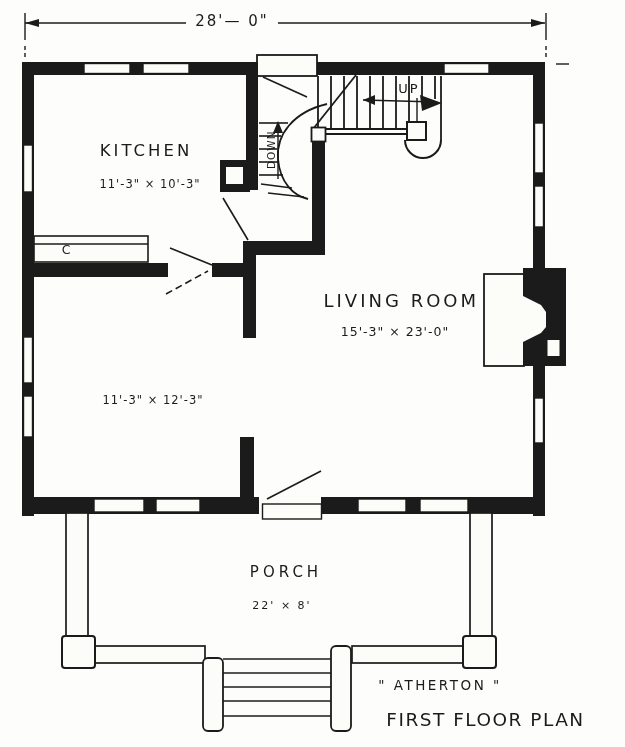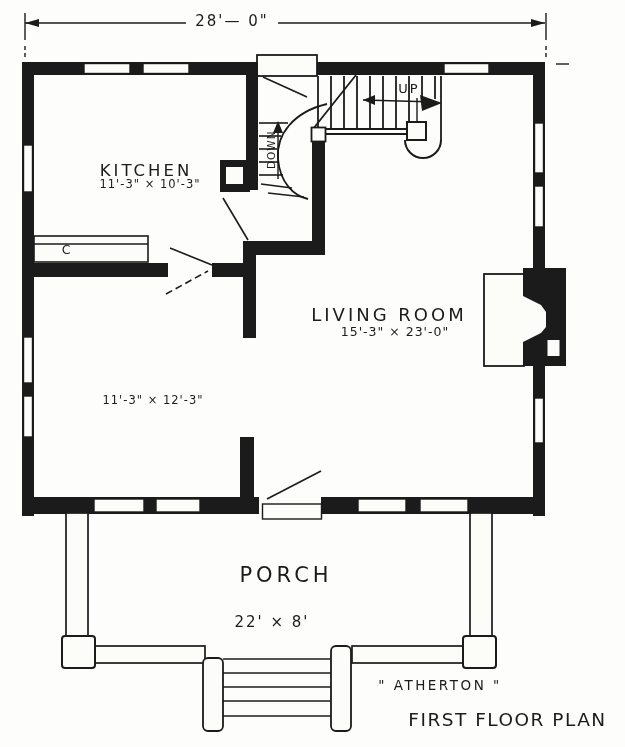--- a/index.html
+++ b/index.html
@@ -151,7 +151,7 @@
 
   <div class="lbl" style="left:186px;top:13px;width:92px;font-size:15px;letter-spacing:2px;">28'— 0"</div>
 
-  <div class="lbl room-name" style="left:61px;top:142px;width:170px;font-size:16.5px;margin-top:20px;">KITCHEN</div>
+  <div class="lbl room-name" style="left:61px;top:142px;width:170px;font-size:16.5px;">KITCHEN</div>
   <div class="lbl room-dims" style="left:65px;top:178px;width:170px;">11'-3" × 10'-3"</div>
 
   <div class="lbl room-name" style="left:299px;top:305px;width:180px;font-size:18px;">LIVING ROOM</div>

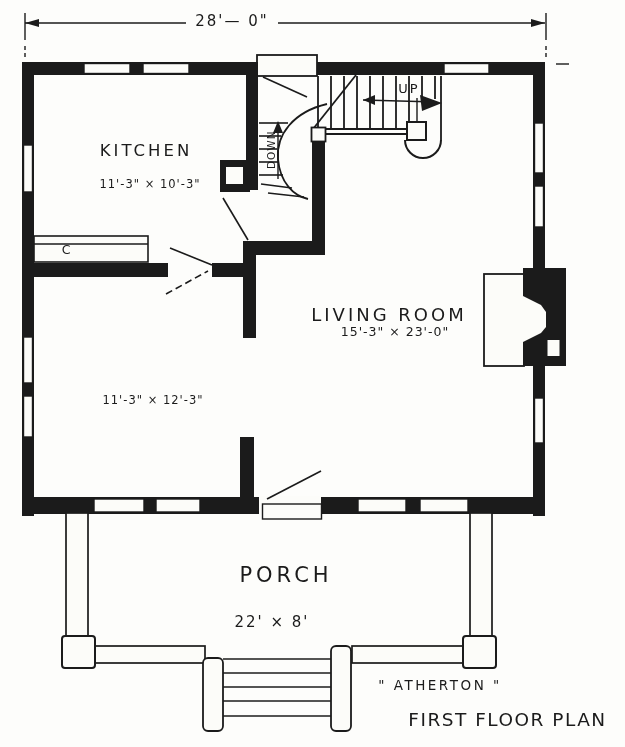--- a/index.html
+++ b/index.html
@@ -154,7 +154,7 @@
   <div class="lbl room-name" style="left:61px;top:142px;width:170px;font-size:16.5px;">KITCHEN</div>
   <div class="lbl room-dims" style="left:65px;top:178px;width:170px;">11'-3" × 10'-3"</div>
 
-  <div class="lbl room-name" style="left:299px;top:305px;width:180px;font-size:18px;">LIVING ROOM</div>
+  <div class="lbl room-name" style="left:299px;top:291px;width:180px;font-size:18px;text-align:right;">LIVING ROOM</div>
   <div class="lbl room-dims" style="left:302px;top:325px;width:186px;font-size:12.5px;">15'-3" × 23'-0"</div>
 
   <div class="lbl room-dims" style="left:63px;top:394px;width:180px;">11'-3" × 12'-3"</div>

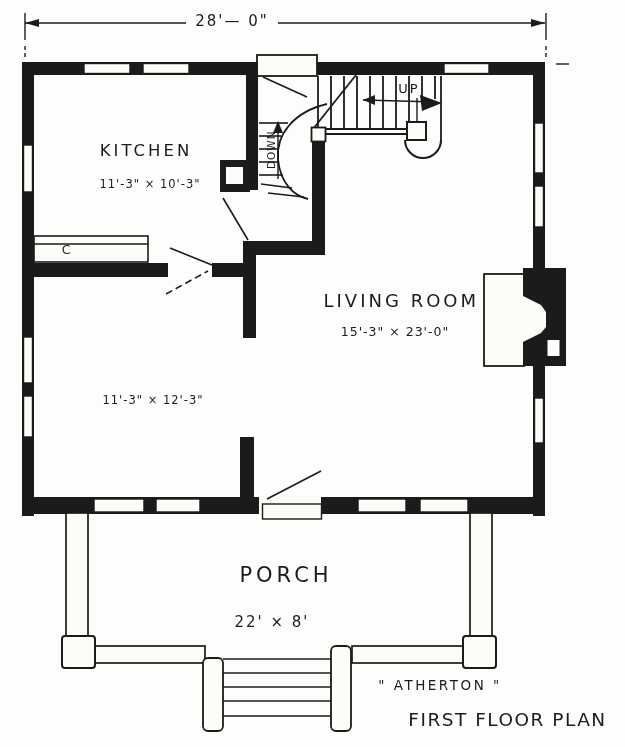--- a/index.html
+++ b/index.html
@@ -13,7 +13,7 @@
     position:absolute;text-align:center;white-space:nowrap;
     color:#1b1b1b;line-height:1.1;
   }
-  .room-name{font-size:21px;letter-spacing:3px;}
+  .room-name{font-size:15px;letter-spacing:3px;}
   .room-dims{font-size:11.5px;letter-spacing:1px;}
 </style>
 </head>

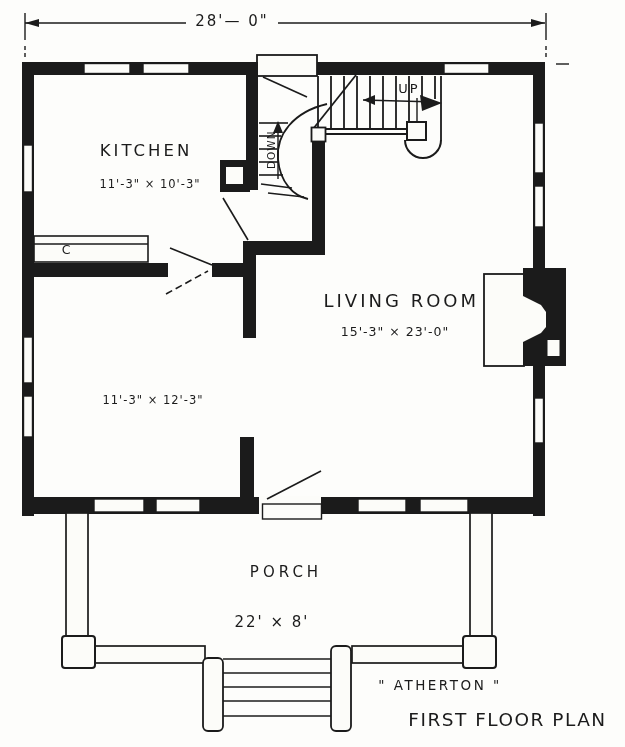--- a/index.html
+++ b/index.html
@@ -160,7 +160,7 @@
   <div class="lbl room-dims" style="left:63px;top:394px;width:180px;">11'-3" × 12'-3"</div>
 
   <div class="lbl room-name" style="left:196px;top:564px;width:180px;letter-spacing:4px;">PORCH</div>
-  <div class="lbl room-dims" style="left:182px;top:600px;width:180px;font-size:15px;letter-spacing:2px;margin-top:14px;">22' × 8'</div>
+  <div class="lbl room-dims" style="left:192px;top:600px;width:180px;font-size:11px;letter-spacing:2px;">22' × 8'</div>
 
   <div class="lbl" style="left:394px;top:82px;width:30px;font-size:13px;letter-spacing:2px;">UP</div>
   <div class="lbl" style="left:252px;top:144px;width:40px;font-size:10.5px;letter-spacing:1px;transform:rotate(-90deg);">DOWN</div>

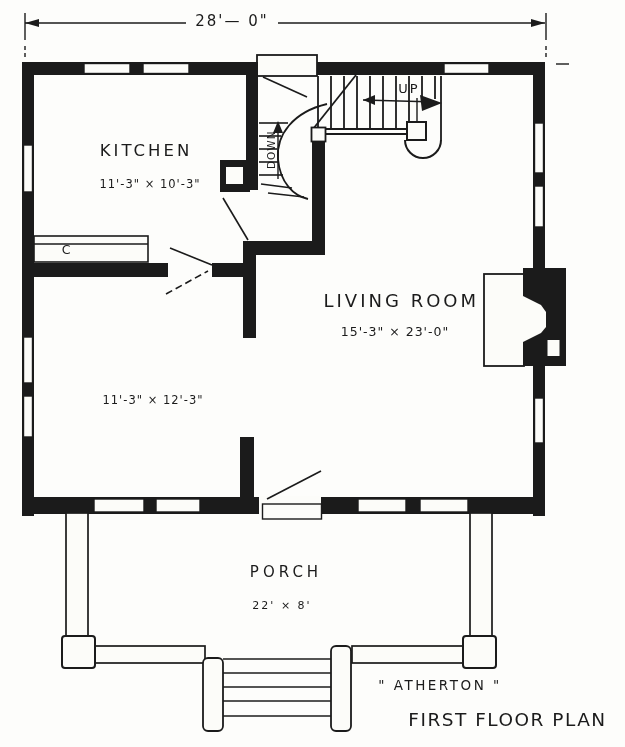--- a/index.html
+++ b/index.html
@@ -167,7 +167,7 @@
   <div class="lbl" style="left:55px;top:243px;width:22px;font-size:12.5px;">C</div>
 
   <div class="lbl" style="left:350px;top:678px;width:180px;font-size:13.5px;letter-spacing:2.5px;">" ATHERTON "</div>
-  <div class="lbl" style="left:390px;top:710px;width:235px;font-size:18.5px;letter-spacing:1.5px;">FIRST FLOOR PLAN</div>
+  <div class="lbl" style="left:368px;top:710px;width:235px;font-size:18.5px;letter-spacing:1.5px;">FIRST FLOOR PLAN</div>
 
 </div>
 

